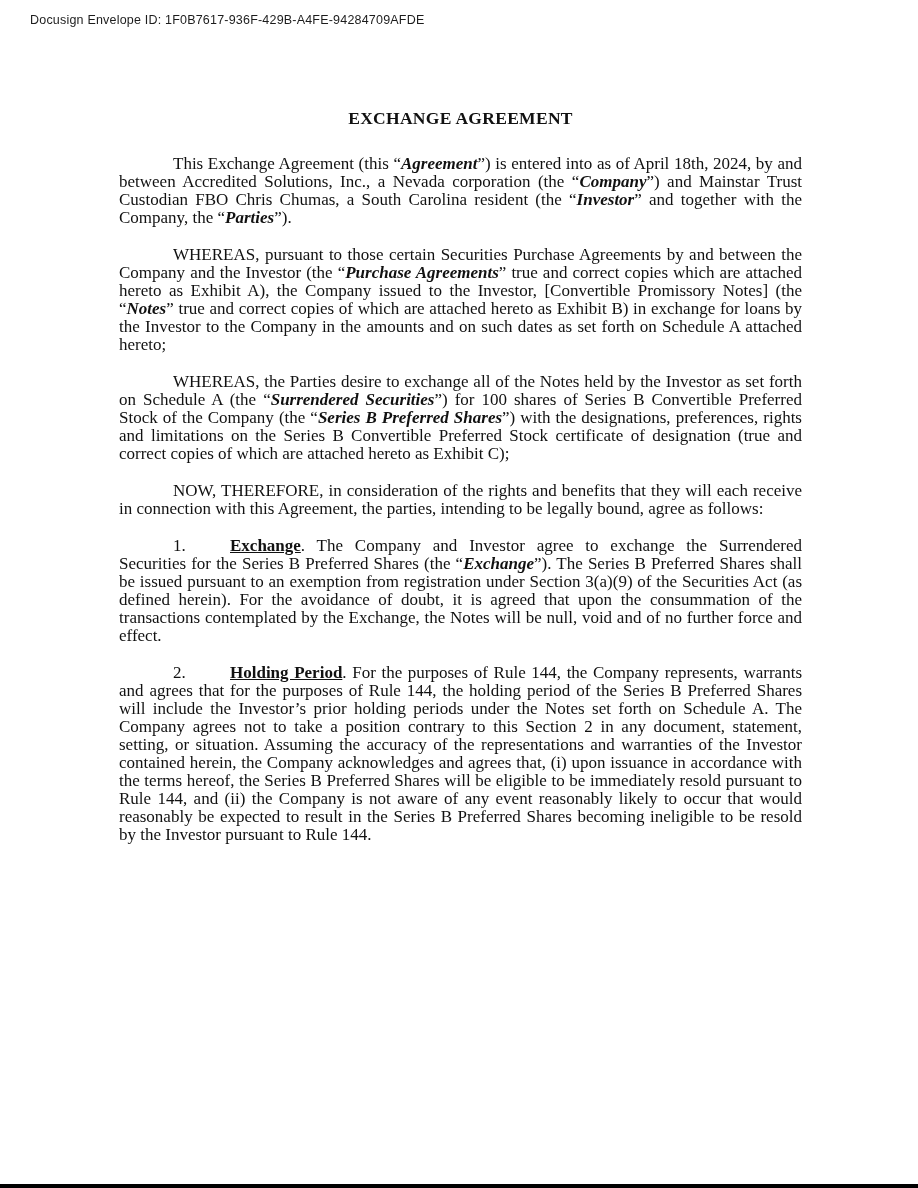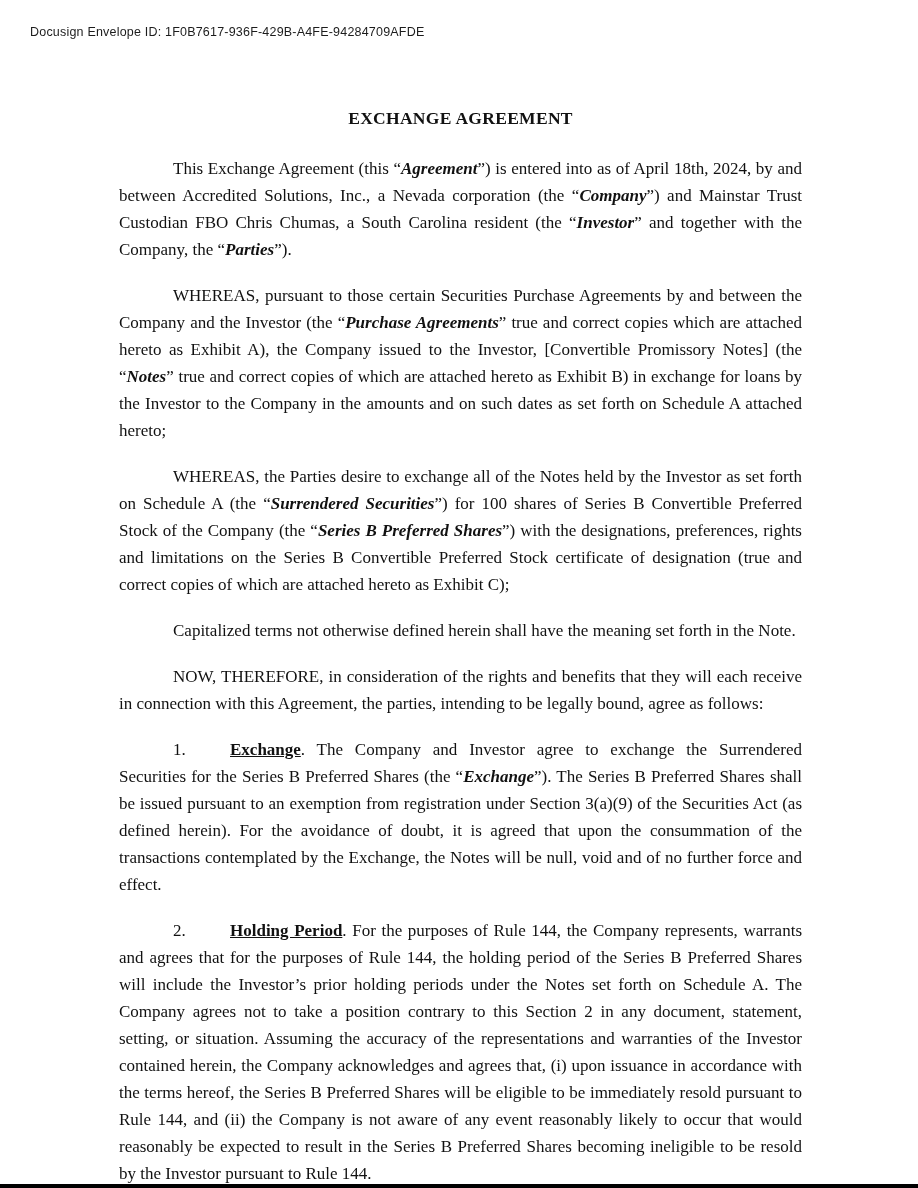--- a/index.html
+++ b/index.html
@@ -18,7 +18,7 @@
   }
   .envelope-id {
     position: absolute;
-    top: 25px;
+    top: 13px;
     left: 30px;
     font-family: "Liberation Sans", sans-serif;
     font-size: 12.5px;

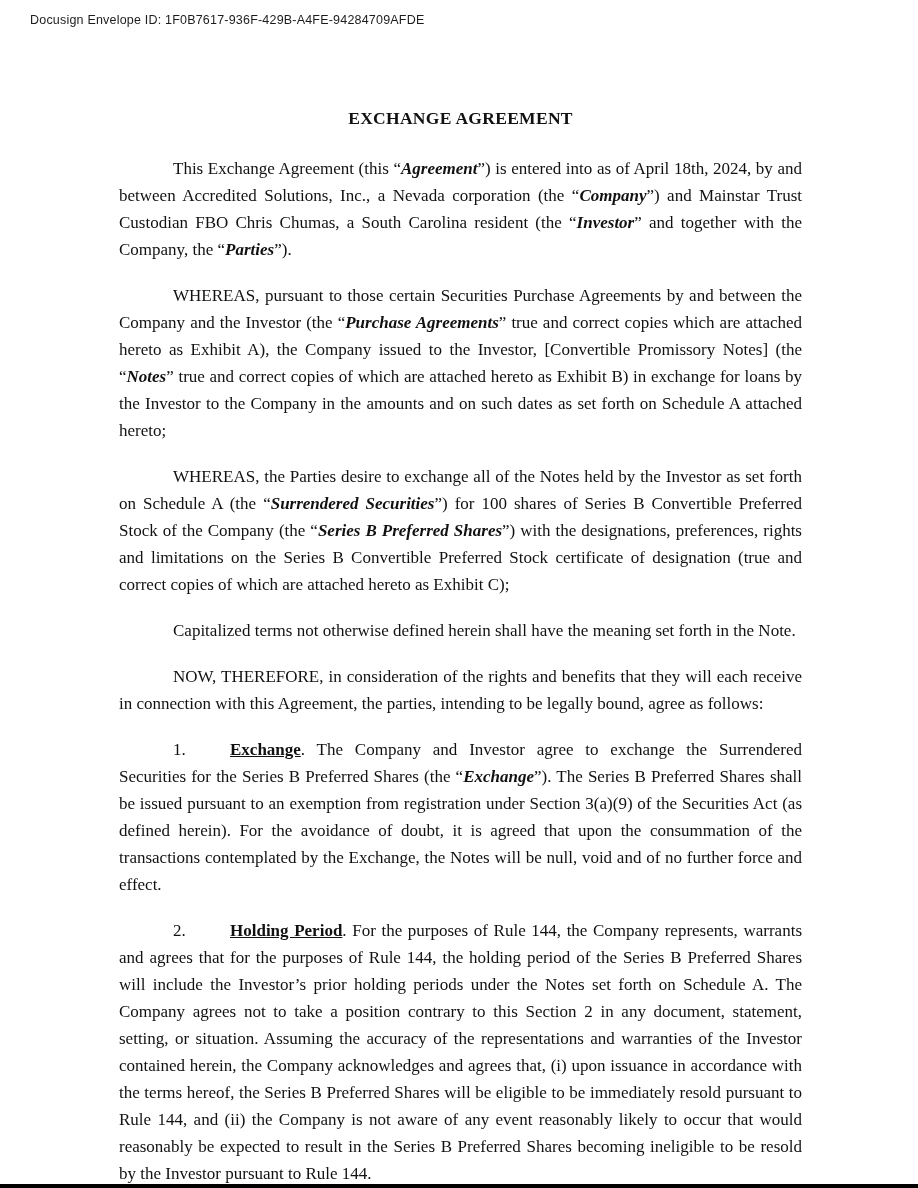--- a/index.html
+++ b/index.html
@@ -40,7 +40,7 @@
   }
   p.doc-para {
     font-size: 17px;
-    line-height: 27px;
+    line-height: 18px;
     text-align: justify;
     text-indent: 54px;
     margin: 0 0 19px 0;

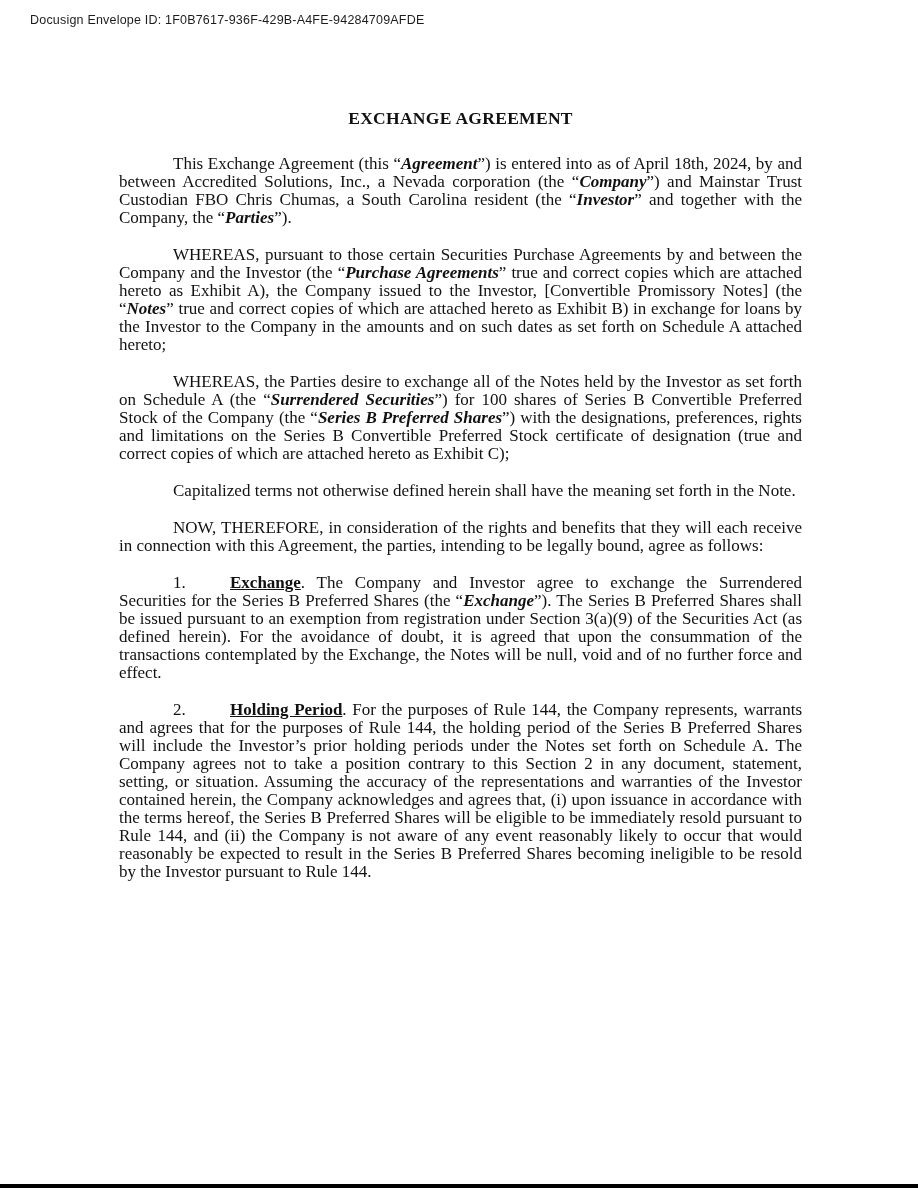--- a/index.html
+++ b/index.html
@@ -75,7 +75,6 @@
 
     <p class="doc-para"><span>WHEREAS, the Parties desire to exchange all of the Notes held by the Investor as set forth on Schedule A (the “</span><span class="st-bi">Surrendered Securities</span><span>”) for 100 shares of Series B Convertible Preferred Stock of the Company (the “</span><span class="st-bi">Series B Preferred Shares</span><span>”) with the designations, preferences, rights and limitations on the Series B Convertible Preferred Stock certificate of designation (true and correct copies of which are attached hereto as Exhibit C);</span></p>
 
-    <p class="doc-para"><span>Capitalized terms not otherwise defined herein shall have the meaning set forth in the Note.</span></p>
 
     <p class="doc-para"><span>NOW, THEREFORE, in consideration of the rights and benefits that they will each receive in connection with this Agreement, the parties, intending to be legally bound, agree as follows:</span></p>
 

